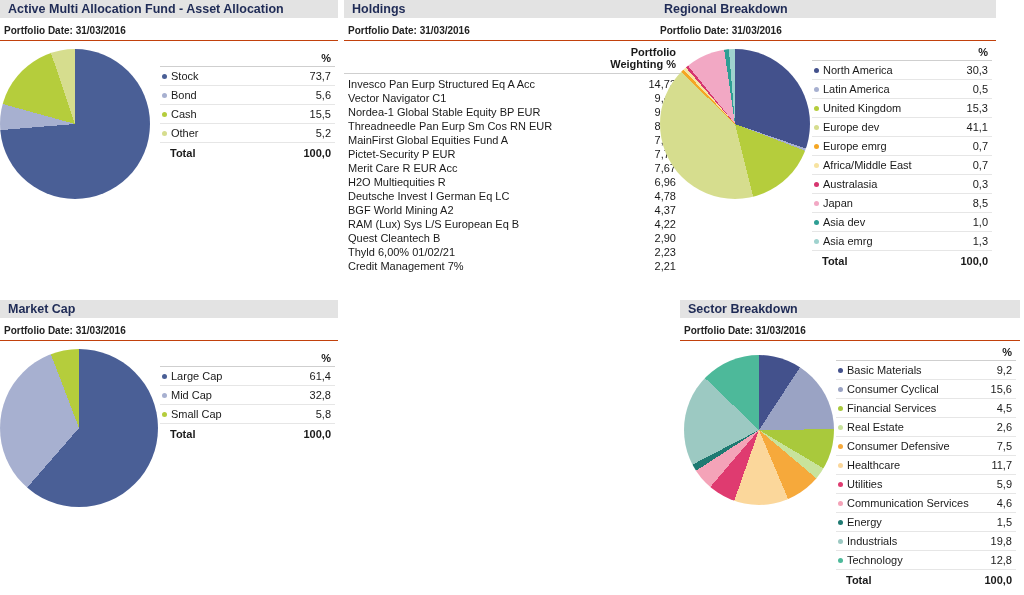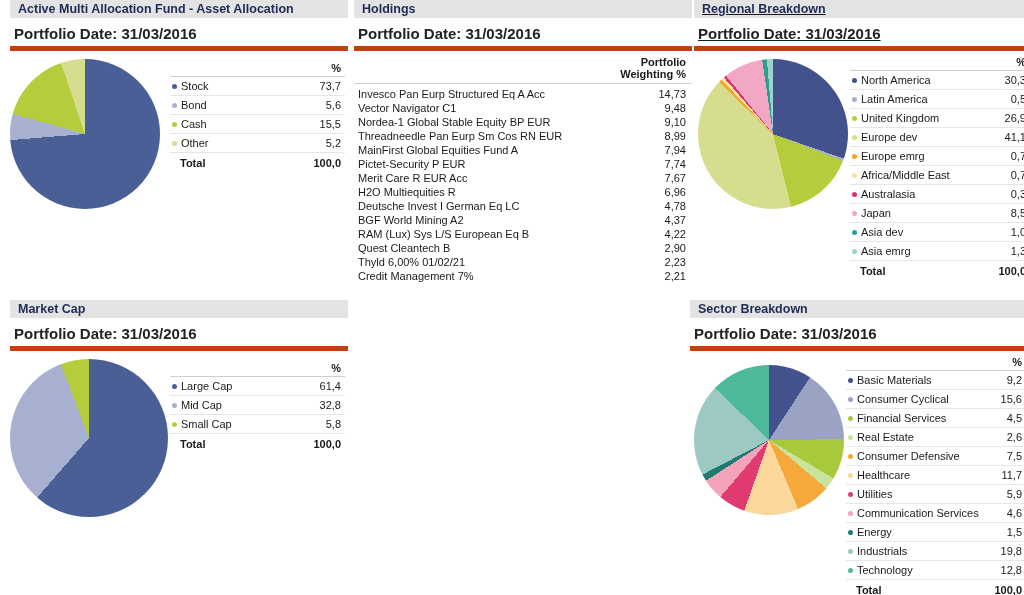--- a/index.html
+++ b/index.html
@@ -17,7 +17,7 @@
     overflow: hidden;
   }
 
-  .panel { position: absolute; padding-left: 10px; }
+  .panel { position: absolute; }
 
   .panel-header {
     background: #e3e3e3;

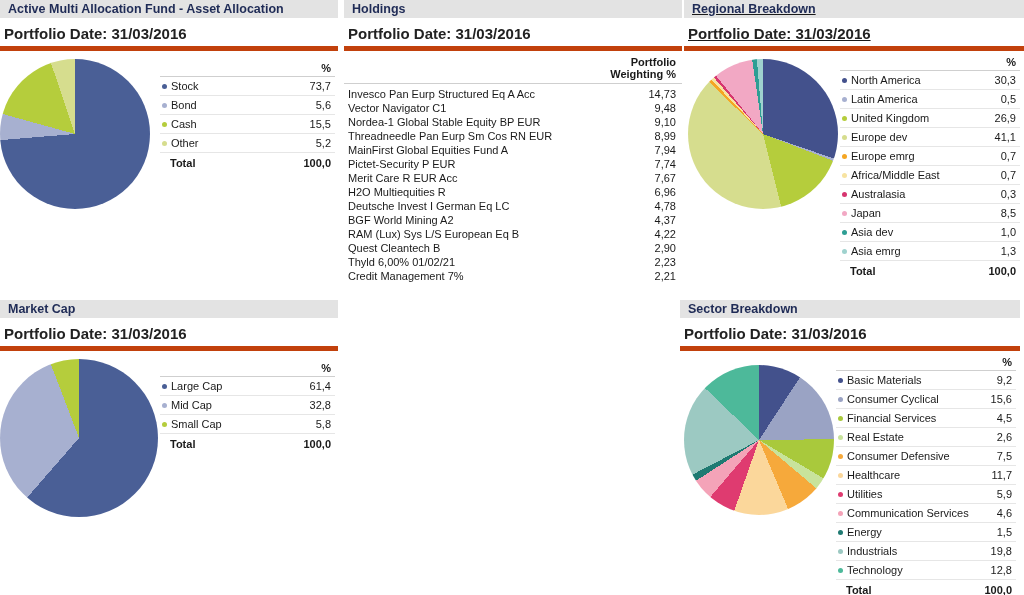--- a/index.html
+++ b/index.html
@@ -227,7 +227,7 @@
   </div>
 </div>
 
-<div class="panel" id="panel-regional" style="left:684px; top:0px; width:340px;text-decoration:underline;">
+<div class="panel" id="panel-regional" style="left:656px; top:0px; width:340px;">
   <div class="panel-header">Regional Breakdown</div>
   <div class="portfolio-date">Portfolio Date: 31/03/2016</div>
   <div class="panel-body" style="height:240px;">

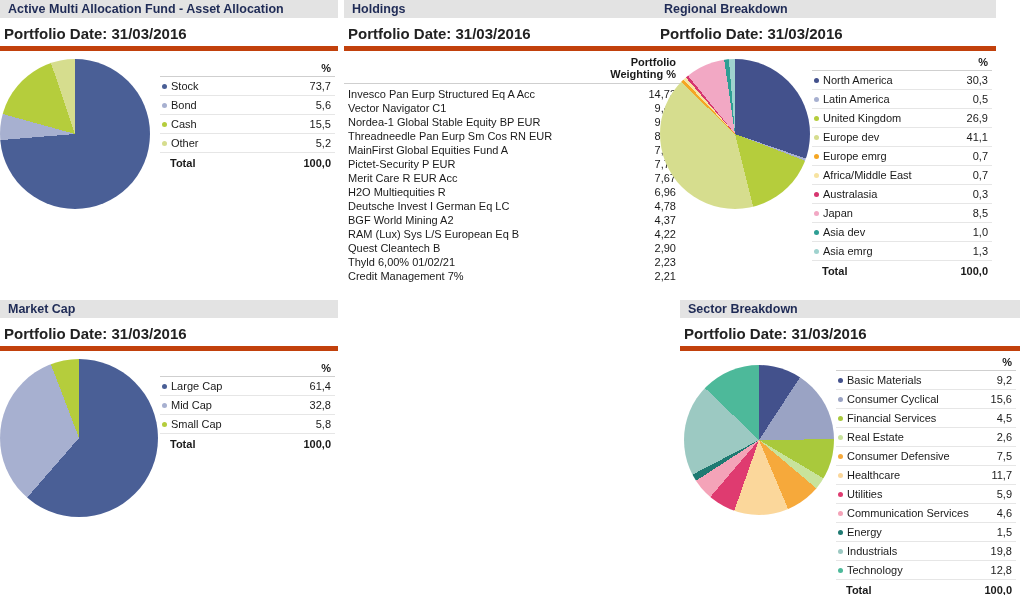--- a/index.html
+++ b/index.html
@@ -32,11 +32,11 @@
   }
 
   .portfolio-date {
-    font-size: 15px;
+    font-size: 10px;
     font-weight: bold;
     color: #222222;
     padding: 6px 8px 4px 4px;
-    border-bottom: 5px solid #c2410c;
+    border-bottom: 1px solid #c2410c;
   }
 
   .panel-body { position: relative; }

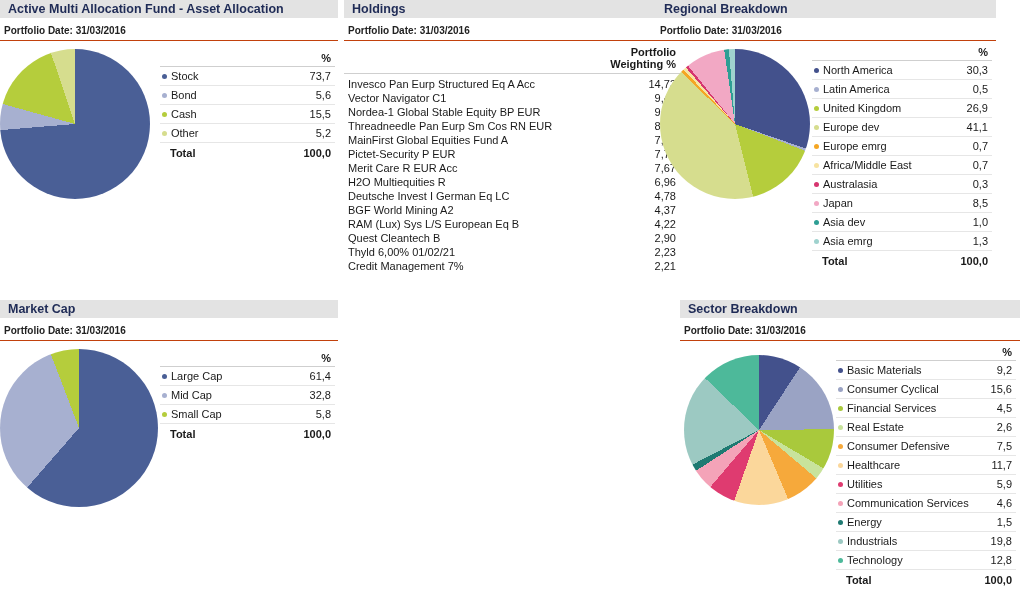--- a/index.html
+++ b/index.html
@@ -248,7 +248,7 @@
           </tr>
           <tr>
             <td class="lbl"><span class="bullet" style="background:#b5cd3c;"></span>United Kingdom</td>
-            <td class="val">26,9</td>
+            <td class="val">15,3</td>
           </tr>
           <tr>
             <td class="lbl"><span class="bullet" style="background:#d6dd8e;"></span>Europe dev</td>

